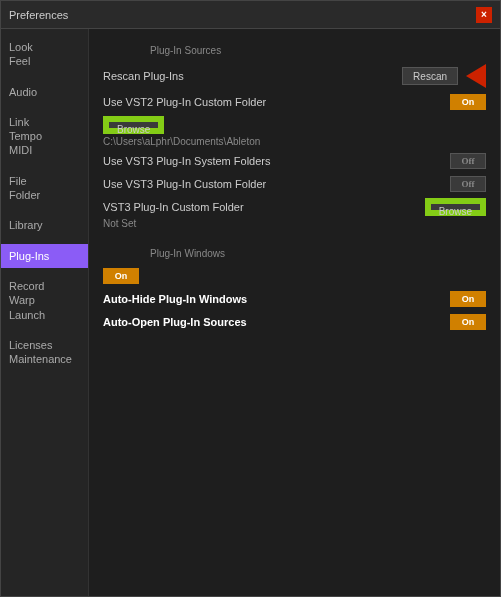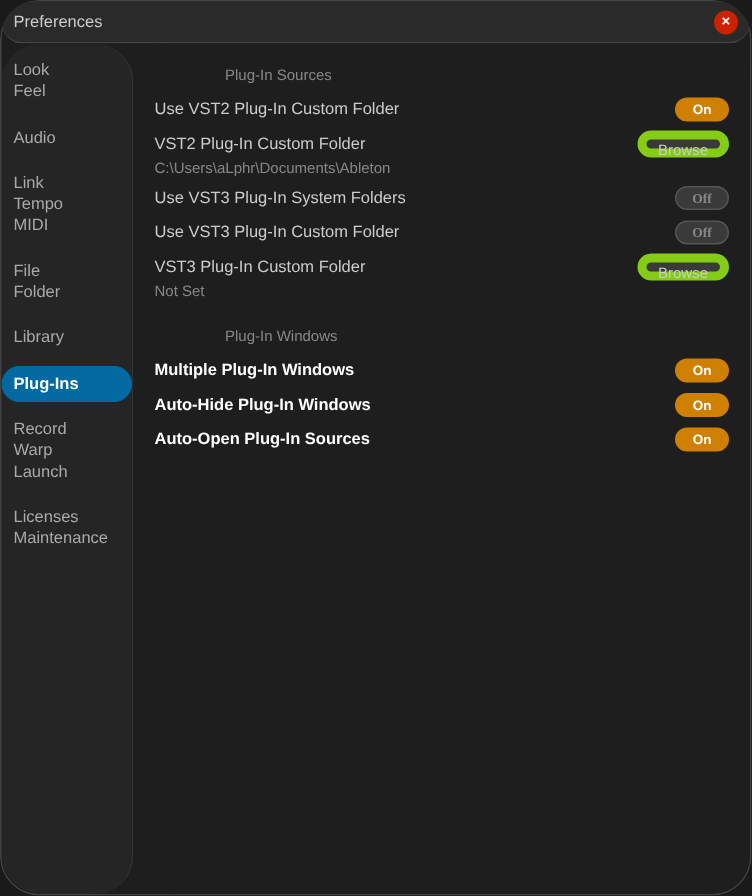--- a/index.html
+++ b/index.html
@@ -2,7 +2,7 @@
 <html><head>
   <meta charset="utf-8">
   <style>
-    * { box-sizing: border-box; margin: 0; padding: 0; border-radius: 26px; }
+    * { box-sizing: border-box; margin: 0; padding: 0; }
     body {
       background: #1a1a1a;
       font-family: Arial, sans-serif;

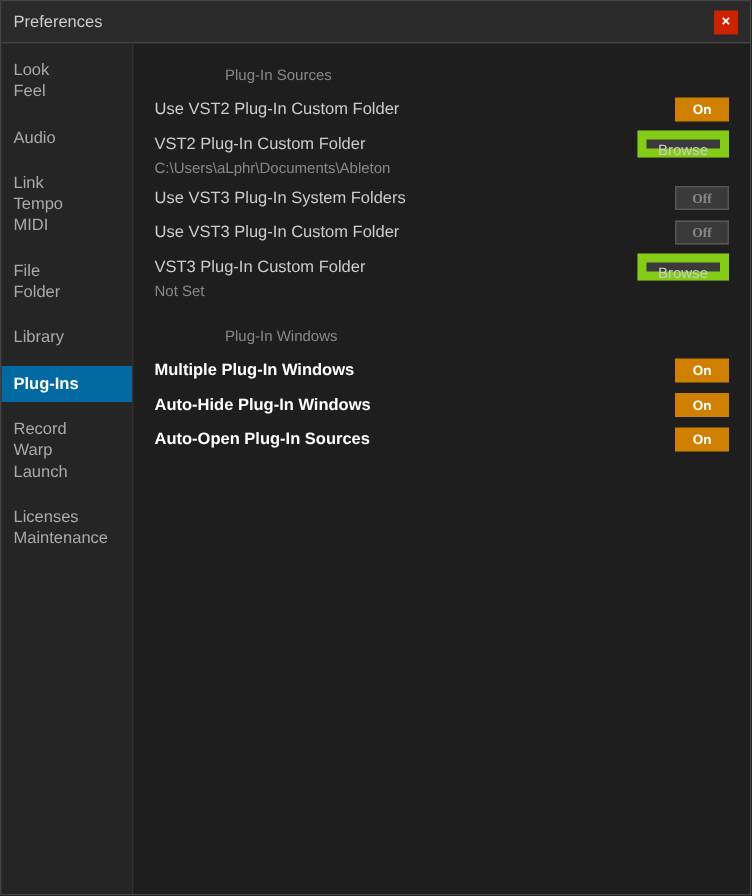--- a/index.html
+++ b/index.html
@@ -227,6 +227,13 @@
     <div class="main">
       <div class="section-title">Plug-In Sources</div>
 
+      <div class="row">
+        <span class="row-label">Rescan Plug-Ins</span>
+        <div class="rescan-row">
+          <button class="btn-rescan">Rescan</button>
+          <div class="arrow-indicator"></div>
+        </div>
+      </div>
 
       <div class="row">
         <span class="row-label">Use VST2 Plug-In Custom Folder</span>

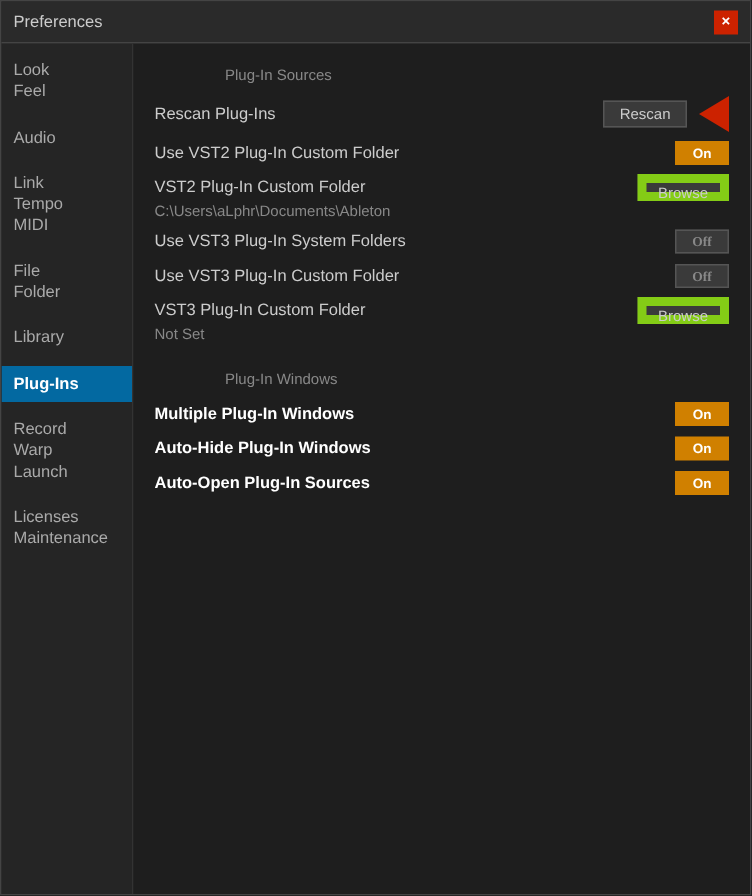--- a/index.html
+++ b/index.html
@@ -241,7 +241,6 @@
       </div>
 
       <div class="row">
-        <span class="row-label">VST2 Plug-In Custom Folder</span>
         <button class="btn-browse">Browse</button>
       </div>
       <div class="sub-value">C:\Users\aLphr\Documents\Ableton</div>

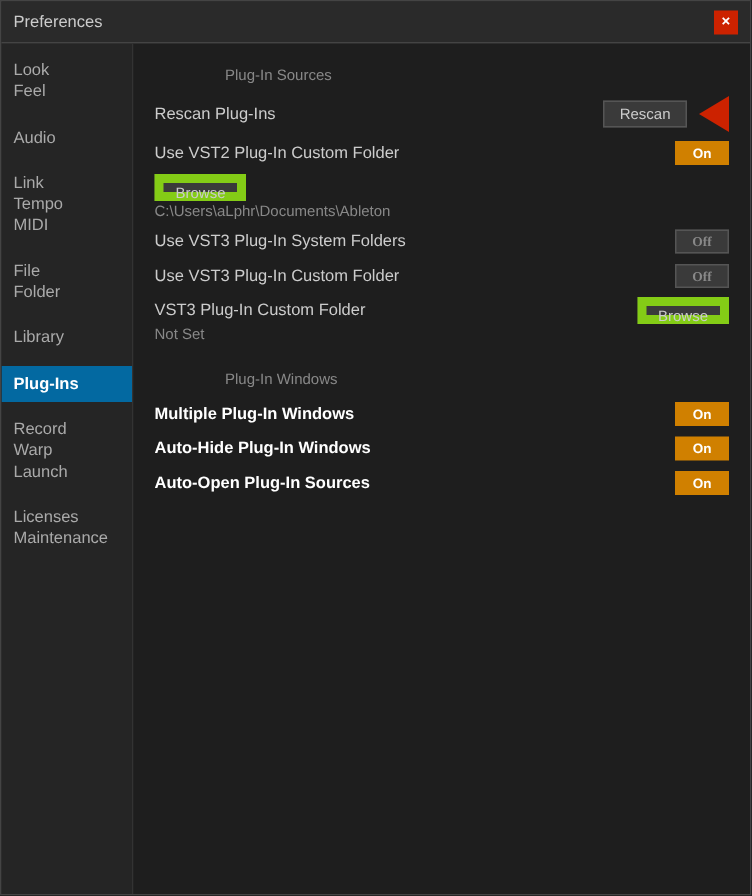--- a/index.html
+++ b/index.html
@@ -76,8 +76,7 @@
 
     .sidebar-item.active {
       color: #fff;
-      background: #0369a1;
-      font-weight: bold;
+      background: #8b5cf6;
     }
 
     .sidebar-separator {

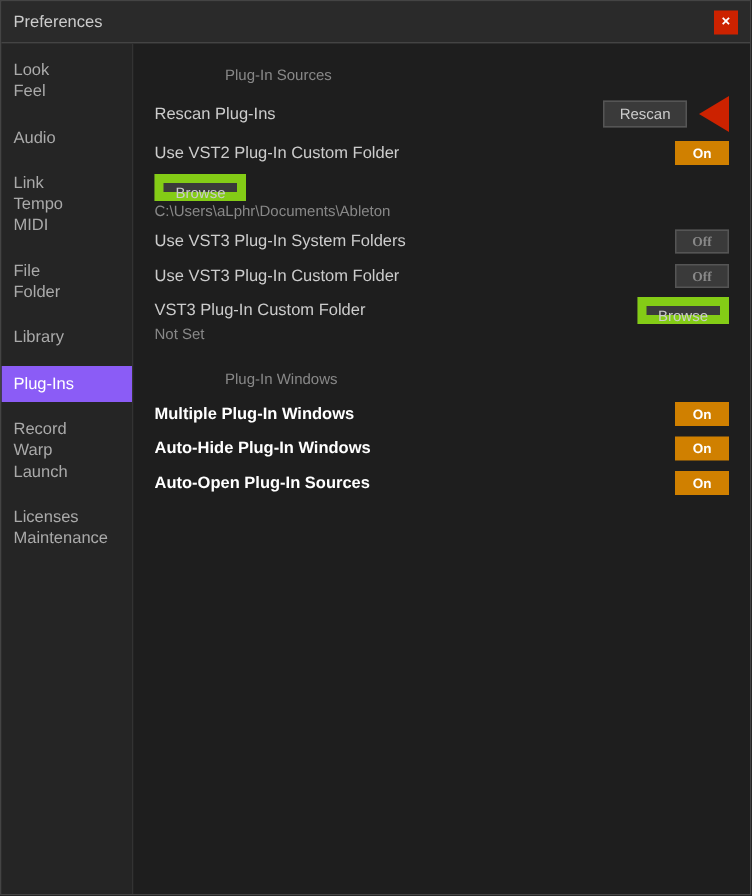--- a/index.html
+++ b/index.html
@@ -265,7 +265,6 @@
       <div class="section-title">Plug-In Windows</div>
 
       <div class="row">
-        <span class="row-label bold">Multiple Plug-In Windows</span>
         <button class="toggle on">On</button>
       </div>
 

